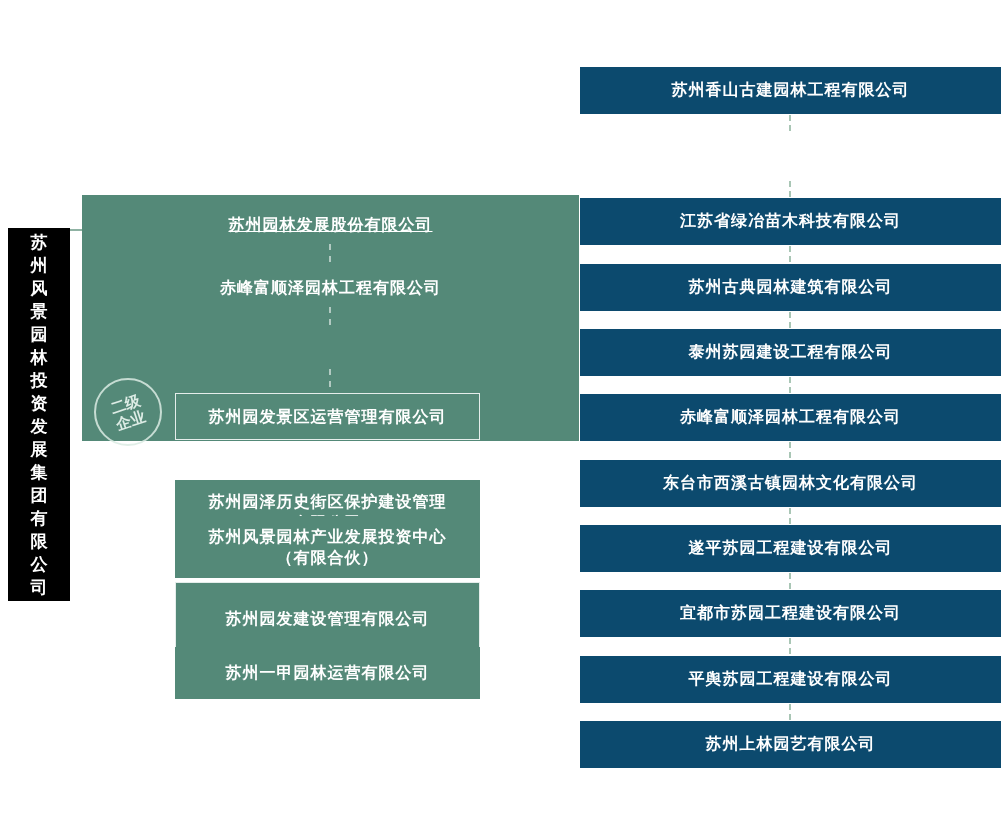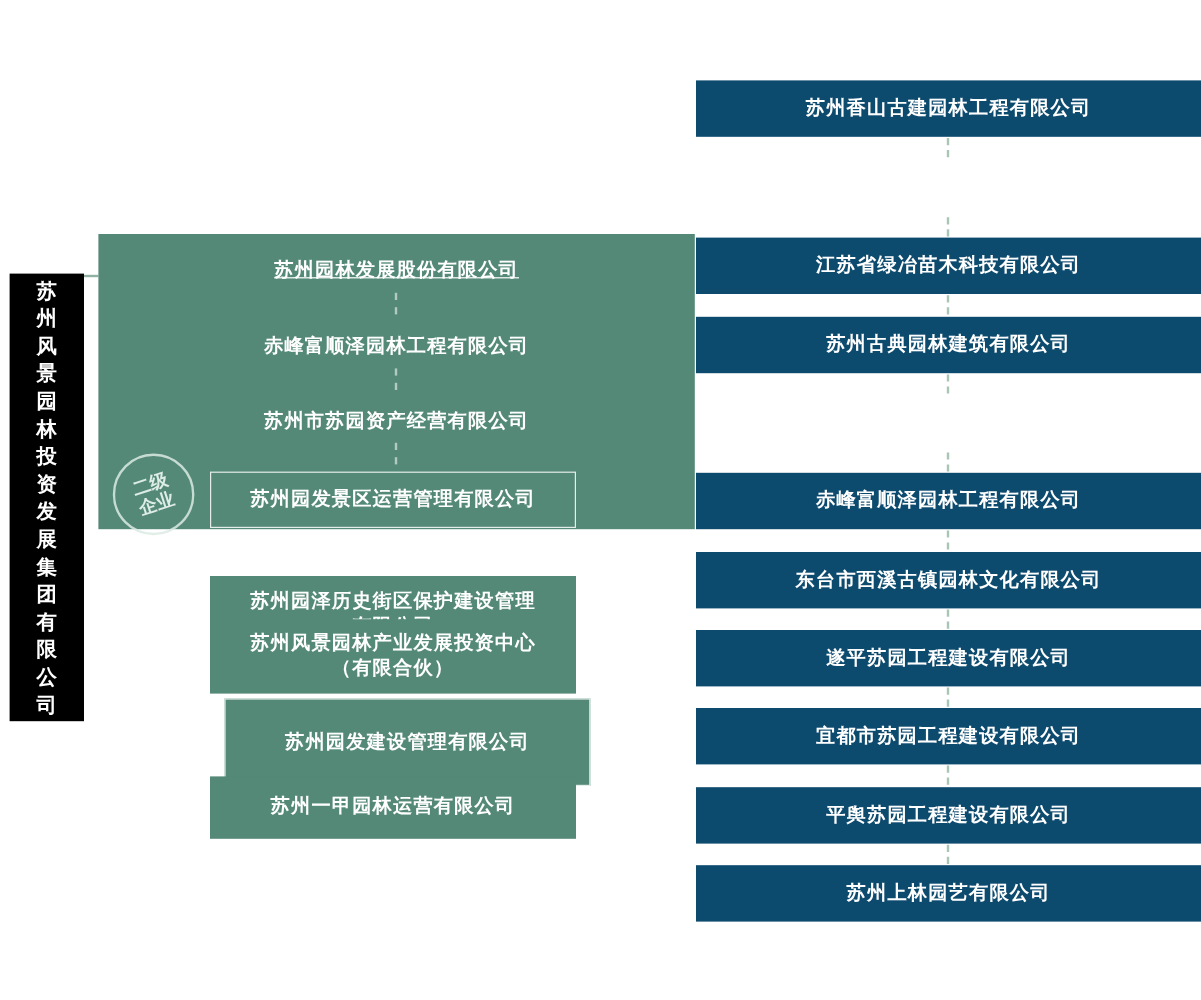--- a/index.html
+++ b/index.html
@@ -82,9 +82,6 @@
   </div>
   <div class="v-dash v-dash-2"></div>
 
-  <div class="cbox m-row m-row-3">
-    <span>苏州市苏园资产经营有限公司</span>
-  </div>
   <div class="v-dash v-dash-3"></div>
 
   <div class="cbox m-sub m-sub-4">

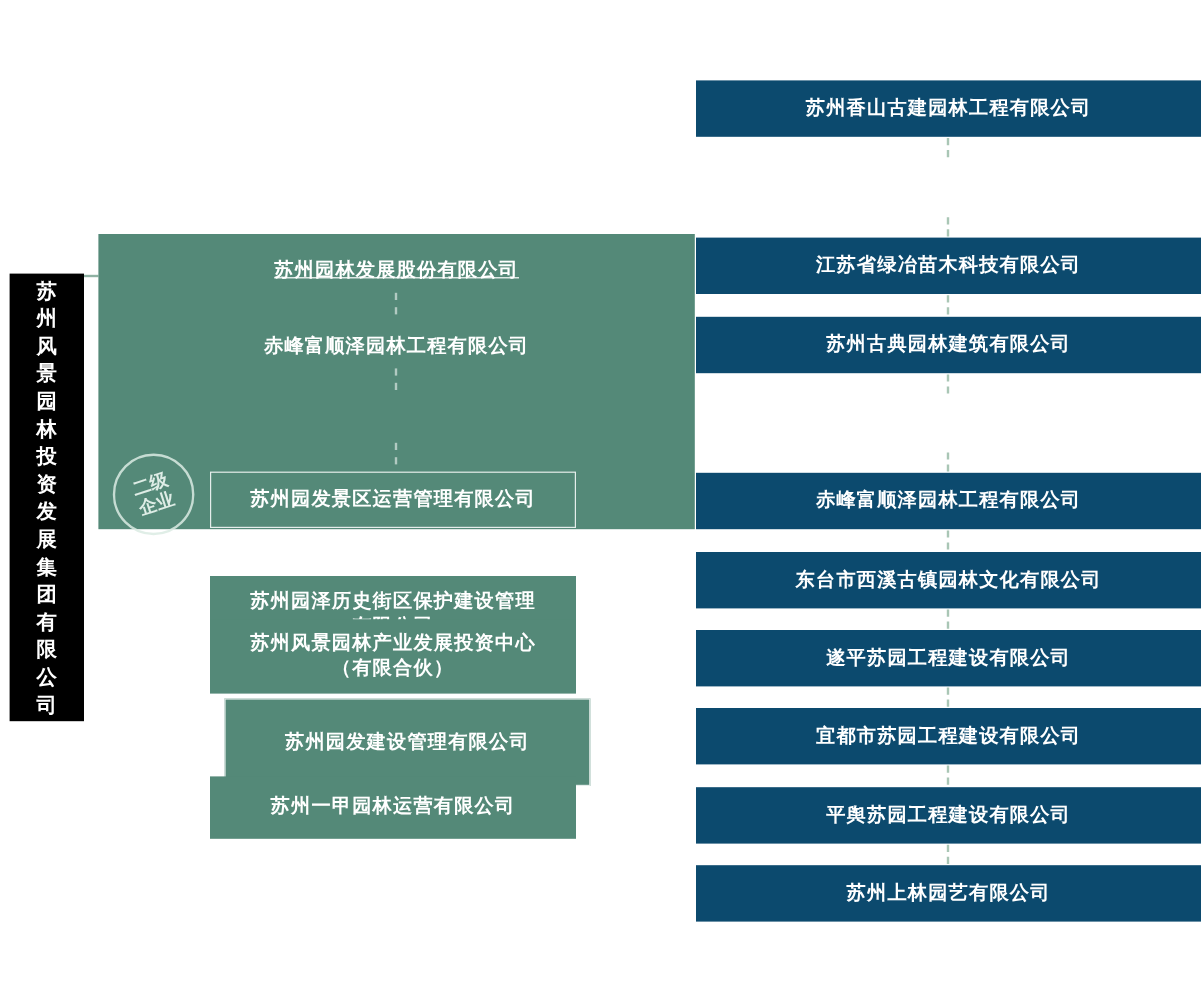--- a/index.html
+++ b/index.html
@@ -123,6 +123,9 @@
     </div>
   <div class="r-dash" style="top:312px"></div>
 
+  <div class="cbox r-box" style="top:329px">
+      <span>泰州苏园建设工程有限公司</span>
+    </div>
   <div class="r-dash" style="top:377px"></div>
 
   <div class="cbox r-box" style="top:394px">

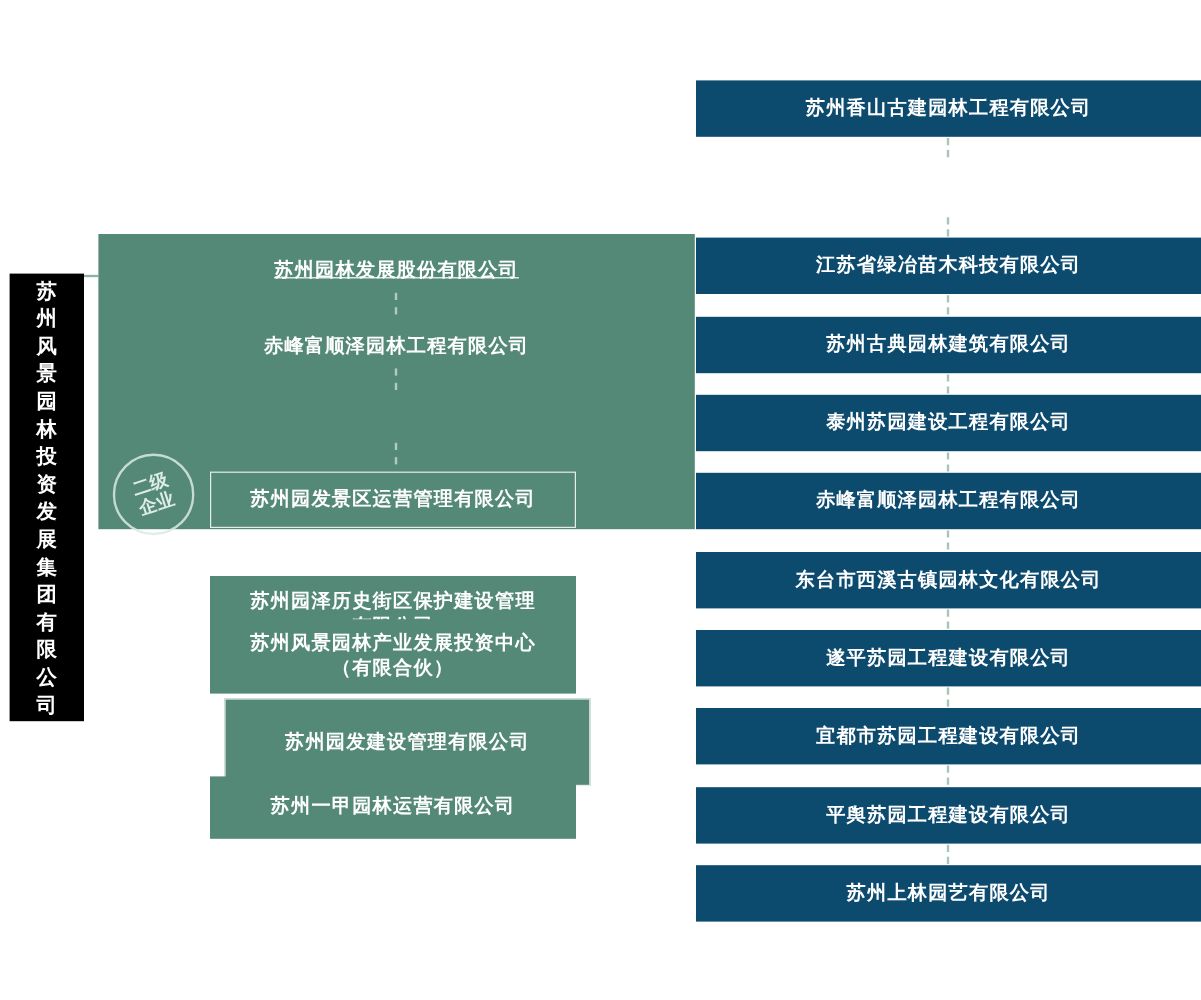--- a/index.html
+++ b/index.html
@@ -34,7 +34,7 @@
   .m-sub-4 { top:393px; height:47px; border:1px solid rgba(255,255,255,0.85); }
   .m-sub-5 { top:448px; height:64px;margin-top:32px; }
   .m-sub-6 { top:516px; height:62px;align-items:center; }
-  .m-sub-7 { top:582px; height:73px; border:1px solid rgba(255,255,255,0.85);margin-left:12px; }
+  .m-sub-7 { top:582px; height:73px; border:1px solid rgba(255,255,255,0.85); }
   .m-sub-8 { top:647px; height:52px; }
 
   

